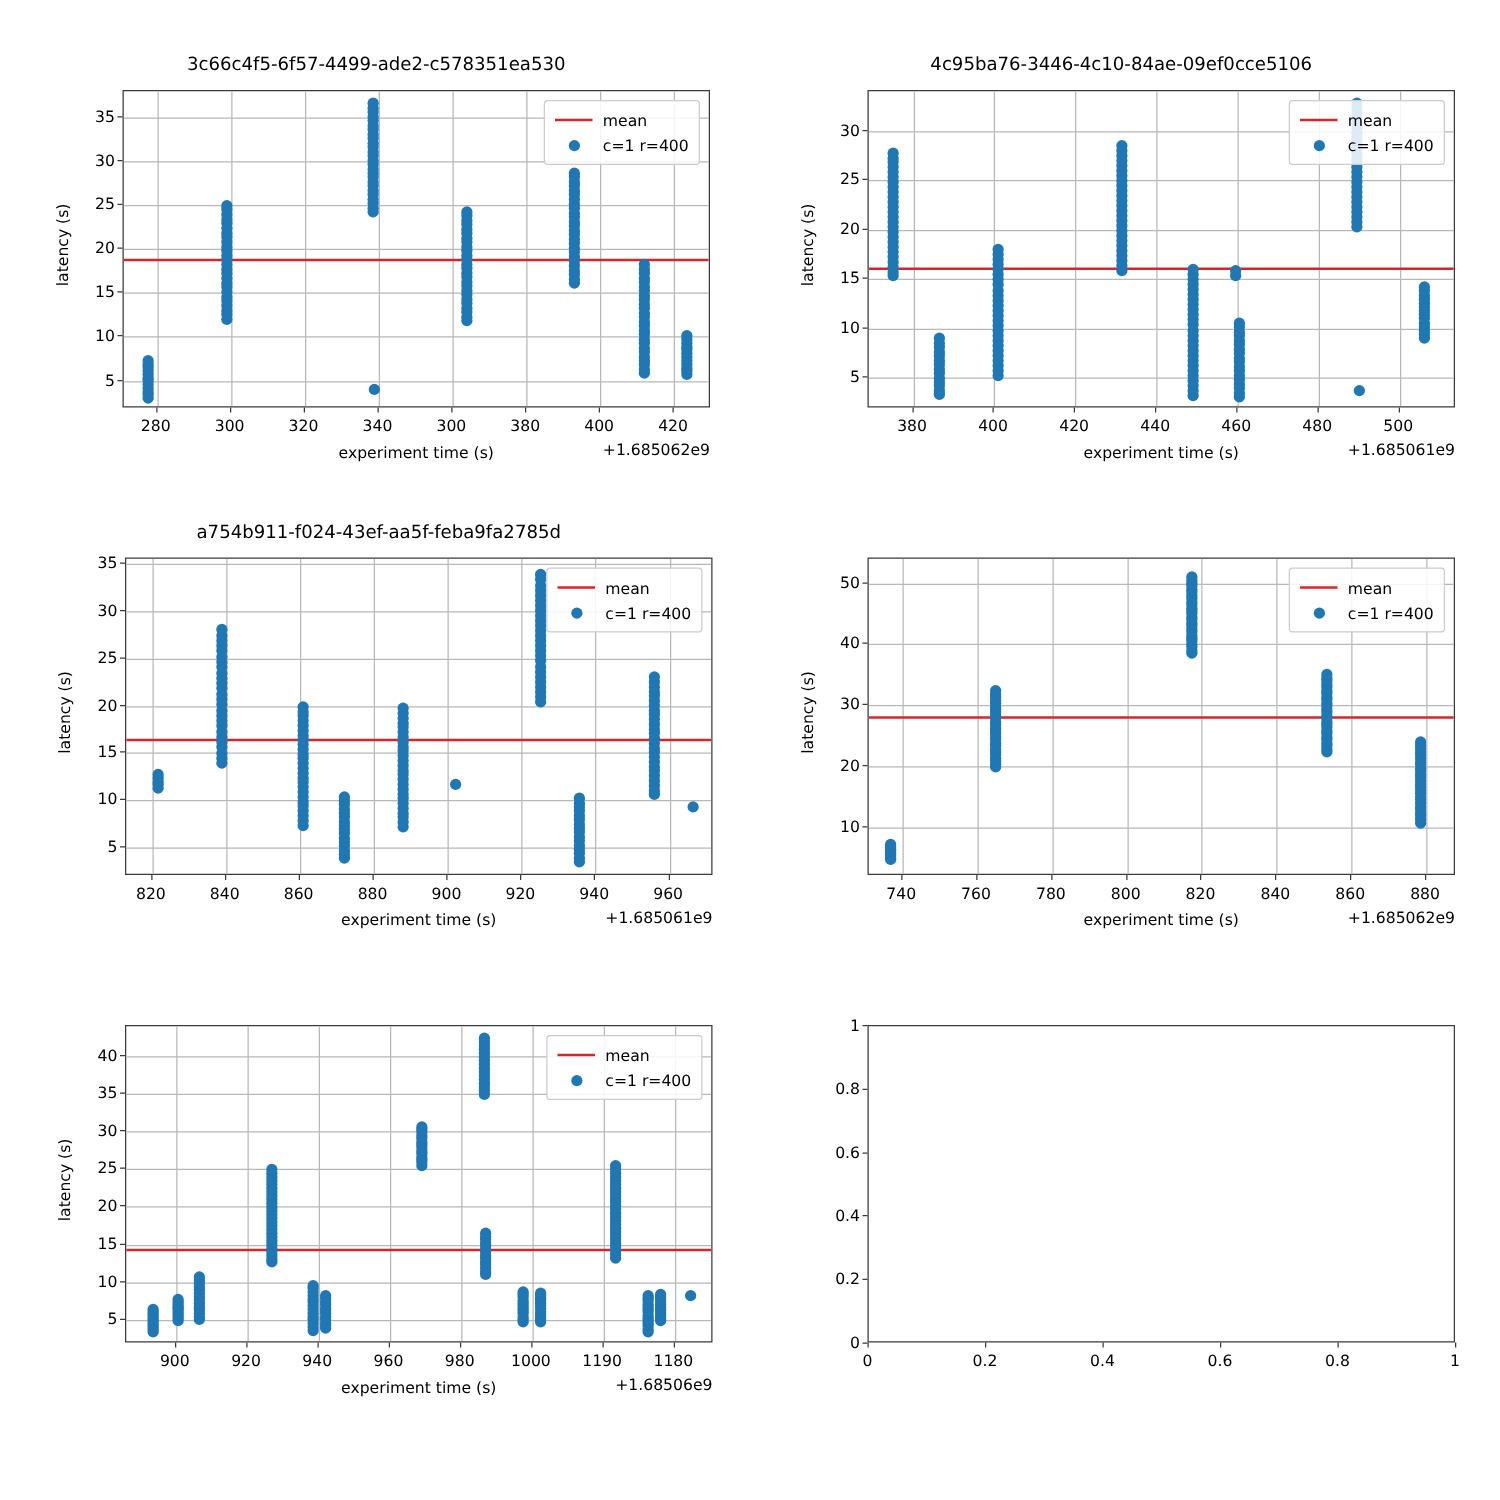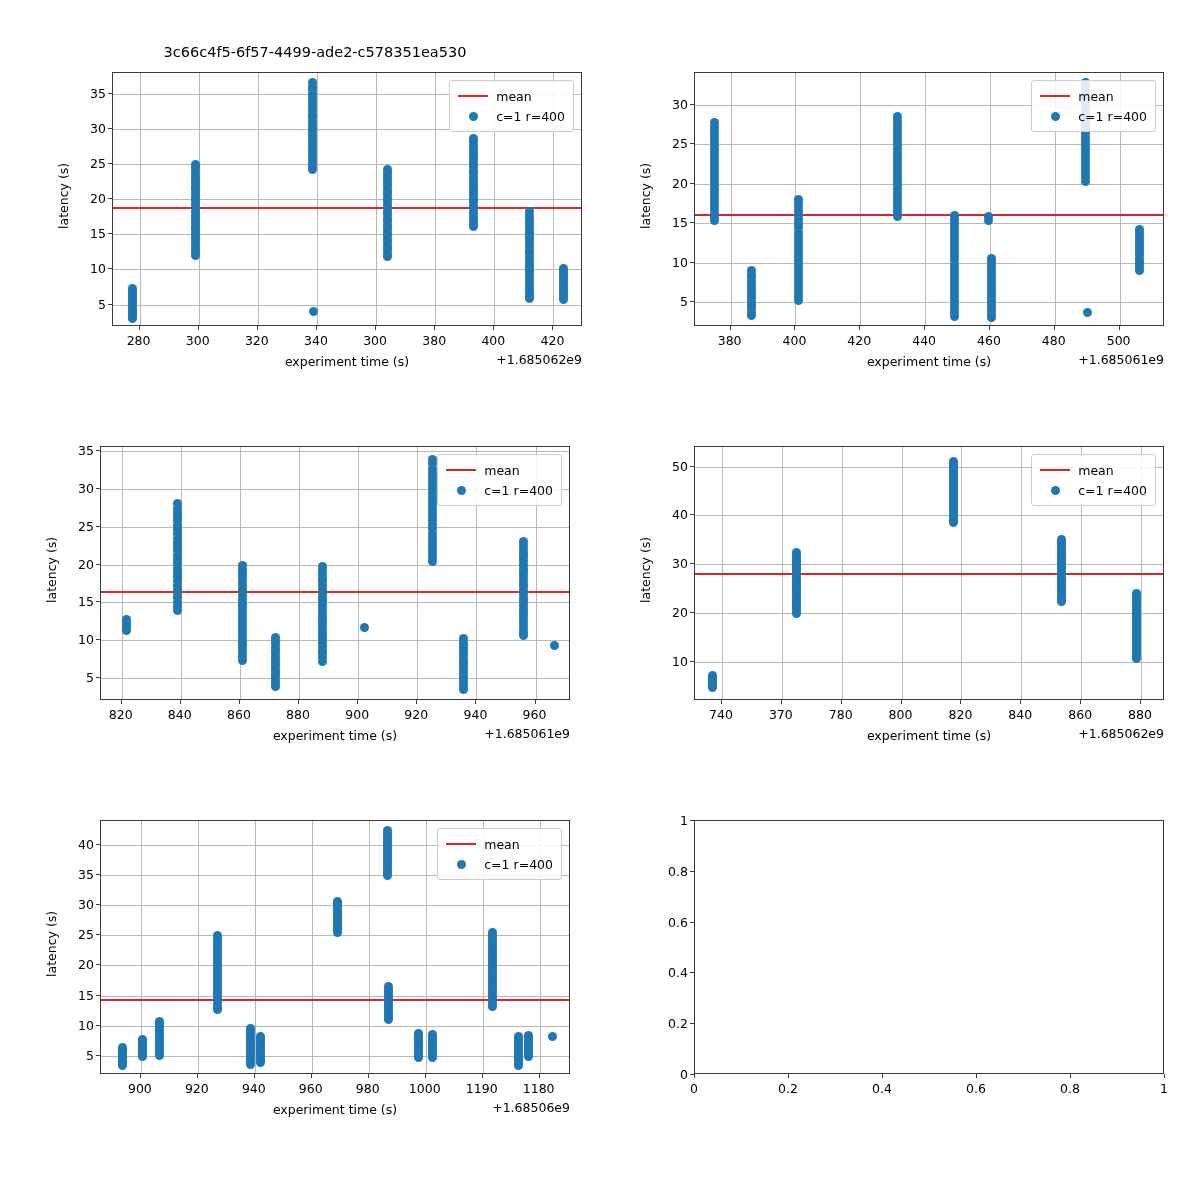--- a/index.html
+++ b/index.html
@@ -60,7 +60,7 @@
 <body>
 
 <div id="figure">
-<div class="panel" style="left: 30px; top: 44px; width: 570px; height: 350px;">
+<div class="panel" style="left: 16px; top: 44px; width: 570px; height: 350px;">
       <div class="panel-title">3c66c4f5-6f57-4499-ade2-c578351ea530</div>
       <div class="plot" style="left: 82px; top: 28px; width: 470px; height: 254px;">
         <div class="grid-line v" style="left: 26.6038px;"></div>

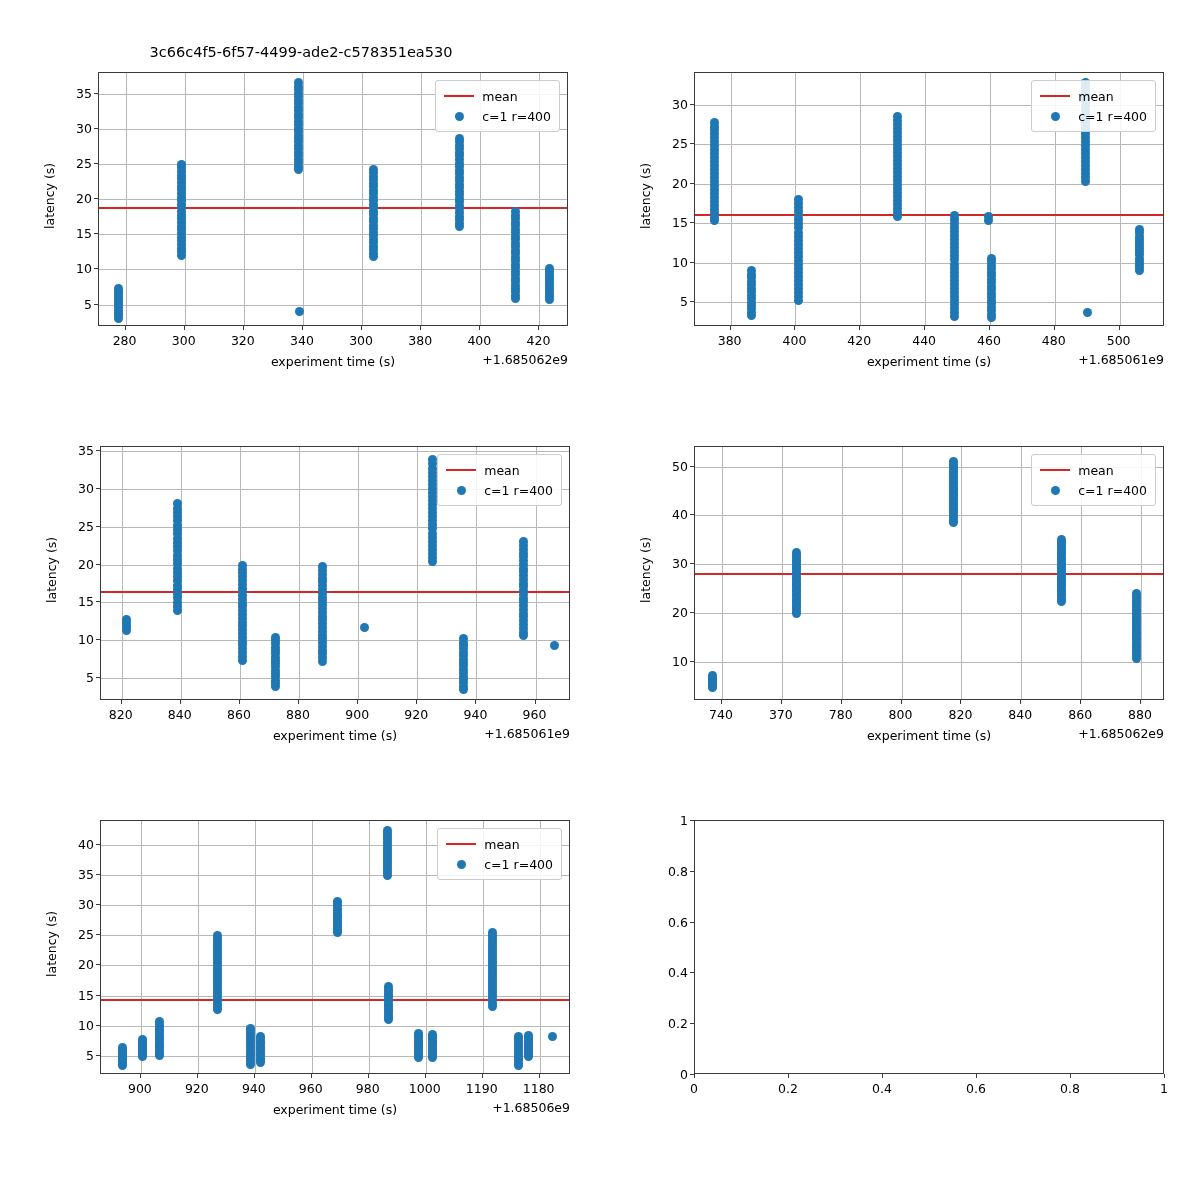--- a/index.html
+++ b/index.html
@@ -282,6 +282,7 @@
       </div>
     </div>
     <div class="panel" style="left: 612px; top: 44px; width: 570px; height: 350px;">
+      <div class="panel-title">4c95ba76-3446-4c10-84ae-09ef0cce5106</div>
       <div class="plot" style="left: 82px; top: 28px; width: 470px; height: 254px;">
         <div class="grid-line v" style="left: 35.6552px;"></div>
         <div class="grid-line v" style="left: 100.483px;"></div>

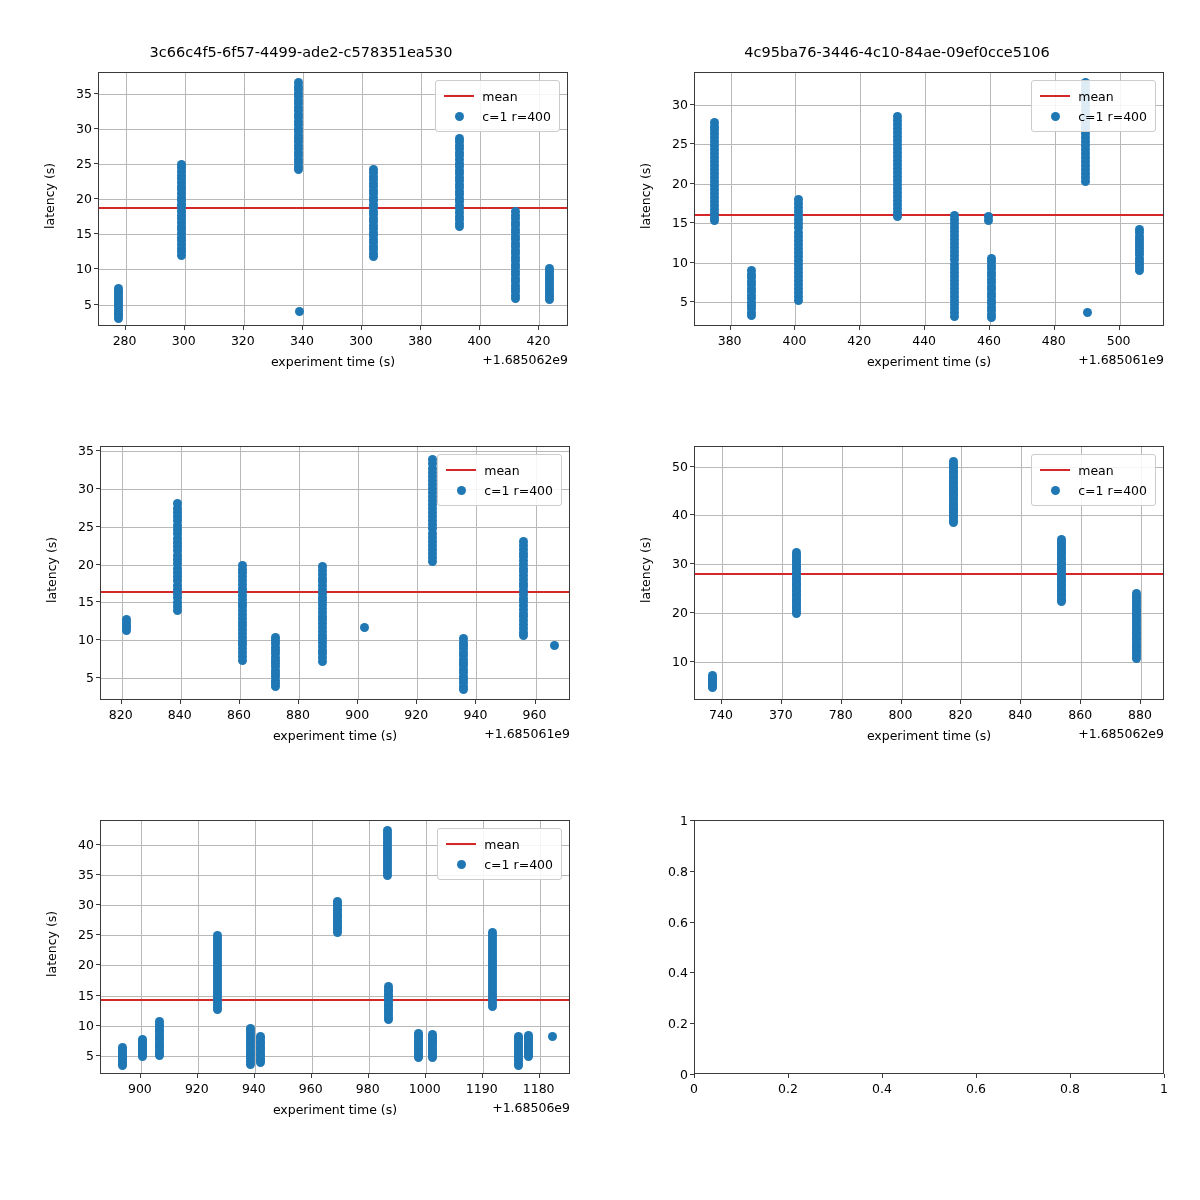--- a/index.html
+++ b/index.html
@@ -521,6 +521,7 @@
       </div>
     </div>
     <div class="panel" style="left: 18px; top: 418px; width: 570px; height: 350px;">
+      <div class="panel-title">a754b911-f024-43ef-aa5f-feba9fa2785d</div>
       <div class="plot" style="left: 82px; top: 28px; width: 470px; height: 254px;">
         <div class="grid-line v" style="left: 20.6918px;"></div>
         <div class="grid-line v" style="left: 79.8113px;"></div>

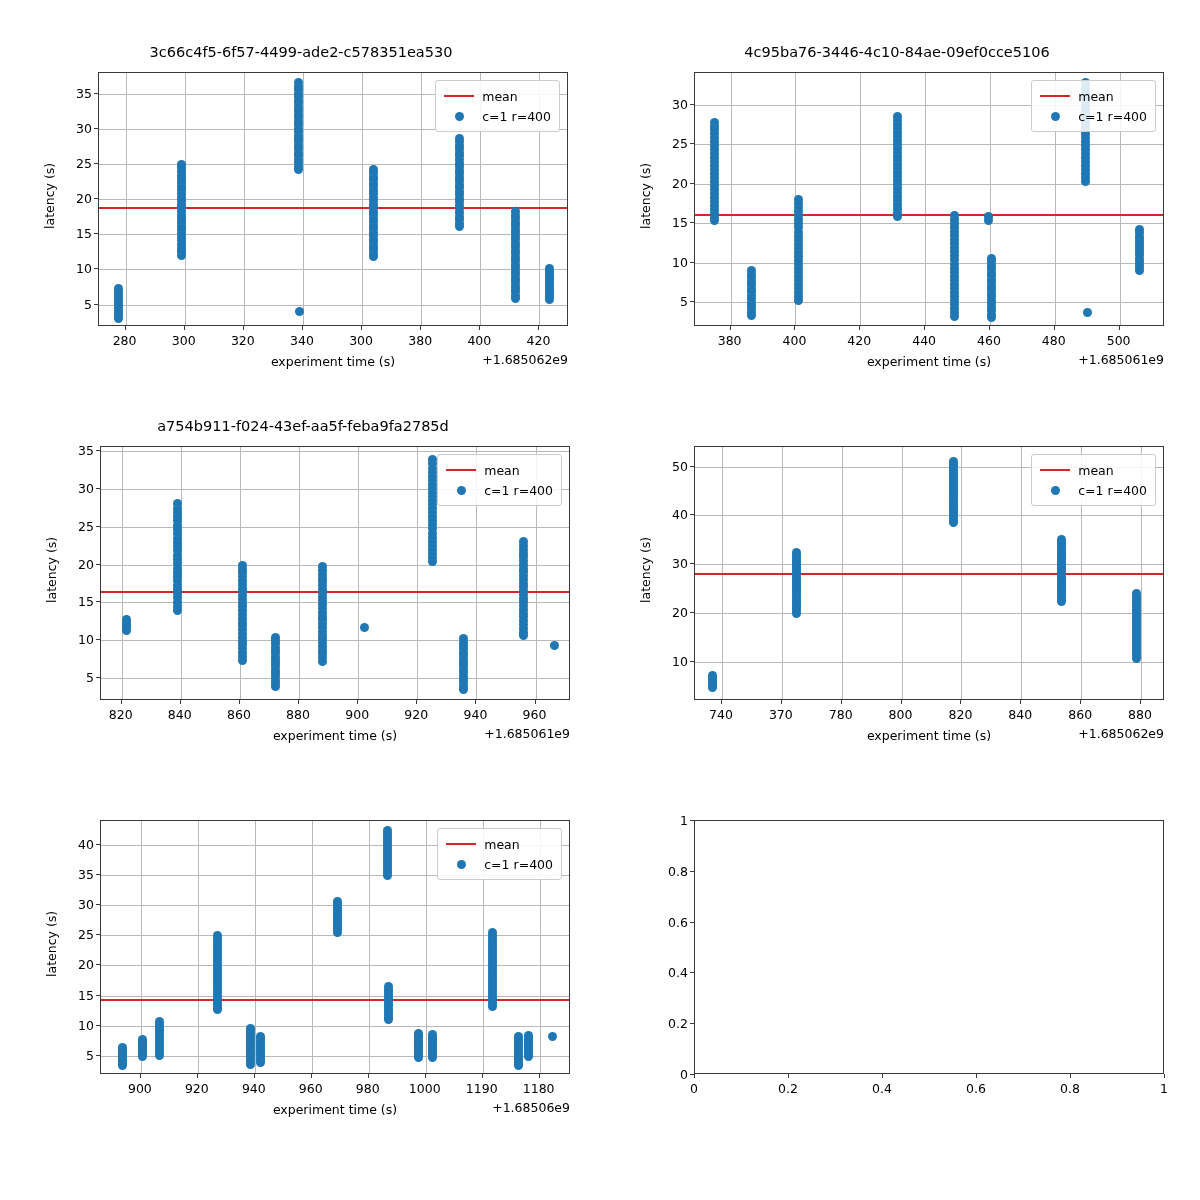--- a/index.html
+++ b/index.html
@@ -887,7 +887,7 @@
       <div class="tick x" style="left: 108.943px; top: 282px;"></div>
       <div class="xticklabel" style="left: 108.943px; top: 289px;">740</div>
       <div class="tick x" style="left: 168.815px; top: 282px;"></div>
-      <div class="xticklabel" style="left: 168.815px; top: 289px;">370</div>
+      <div class="xticklabel" style="left: 168.815px; top: 289px;">760</div>
       <div class="tick x" style="left: 228.688px; top: 282px;"></div>
       <div class="xticklabel" style="left: 228.688px; top: 289px;">780</div>
       <div class="tick x" style="left: 288.561px; top: 282px;"></div>

